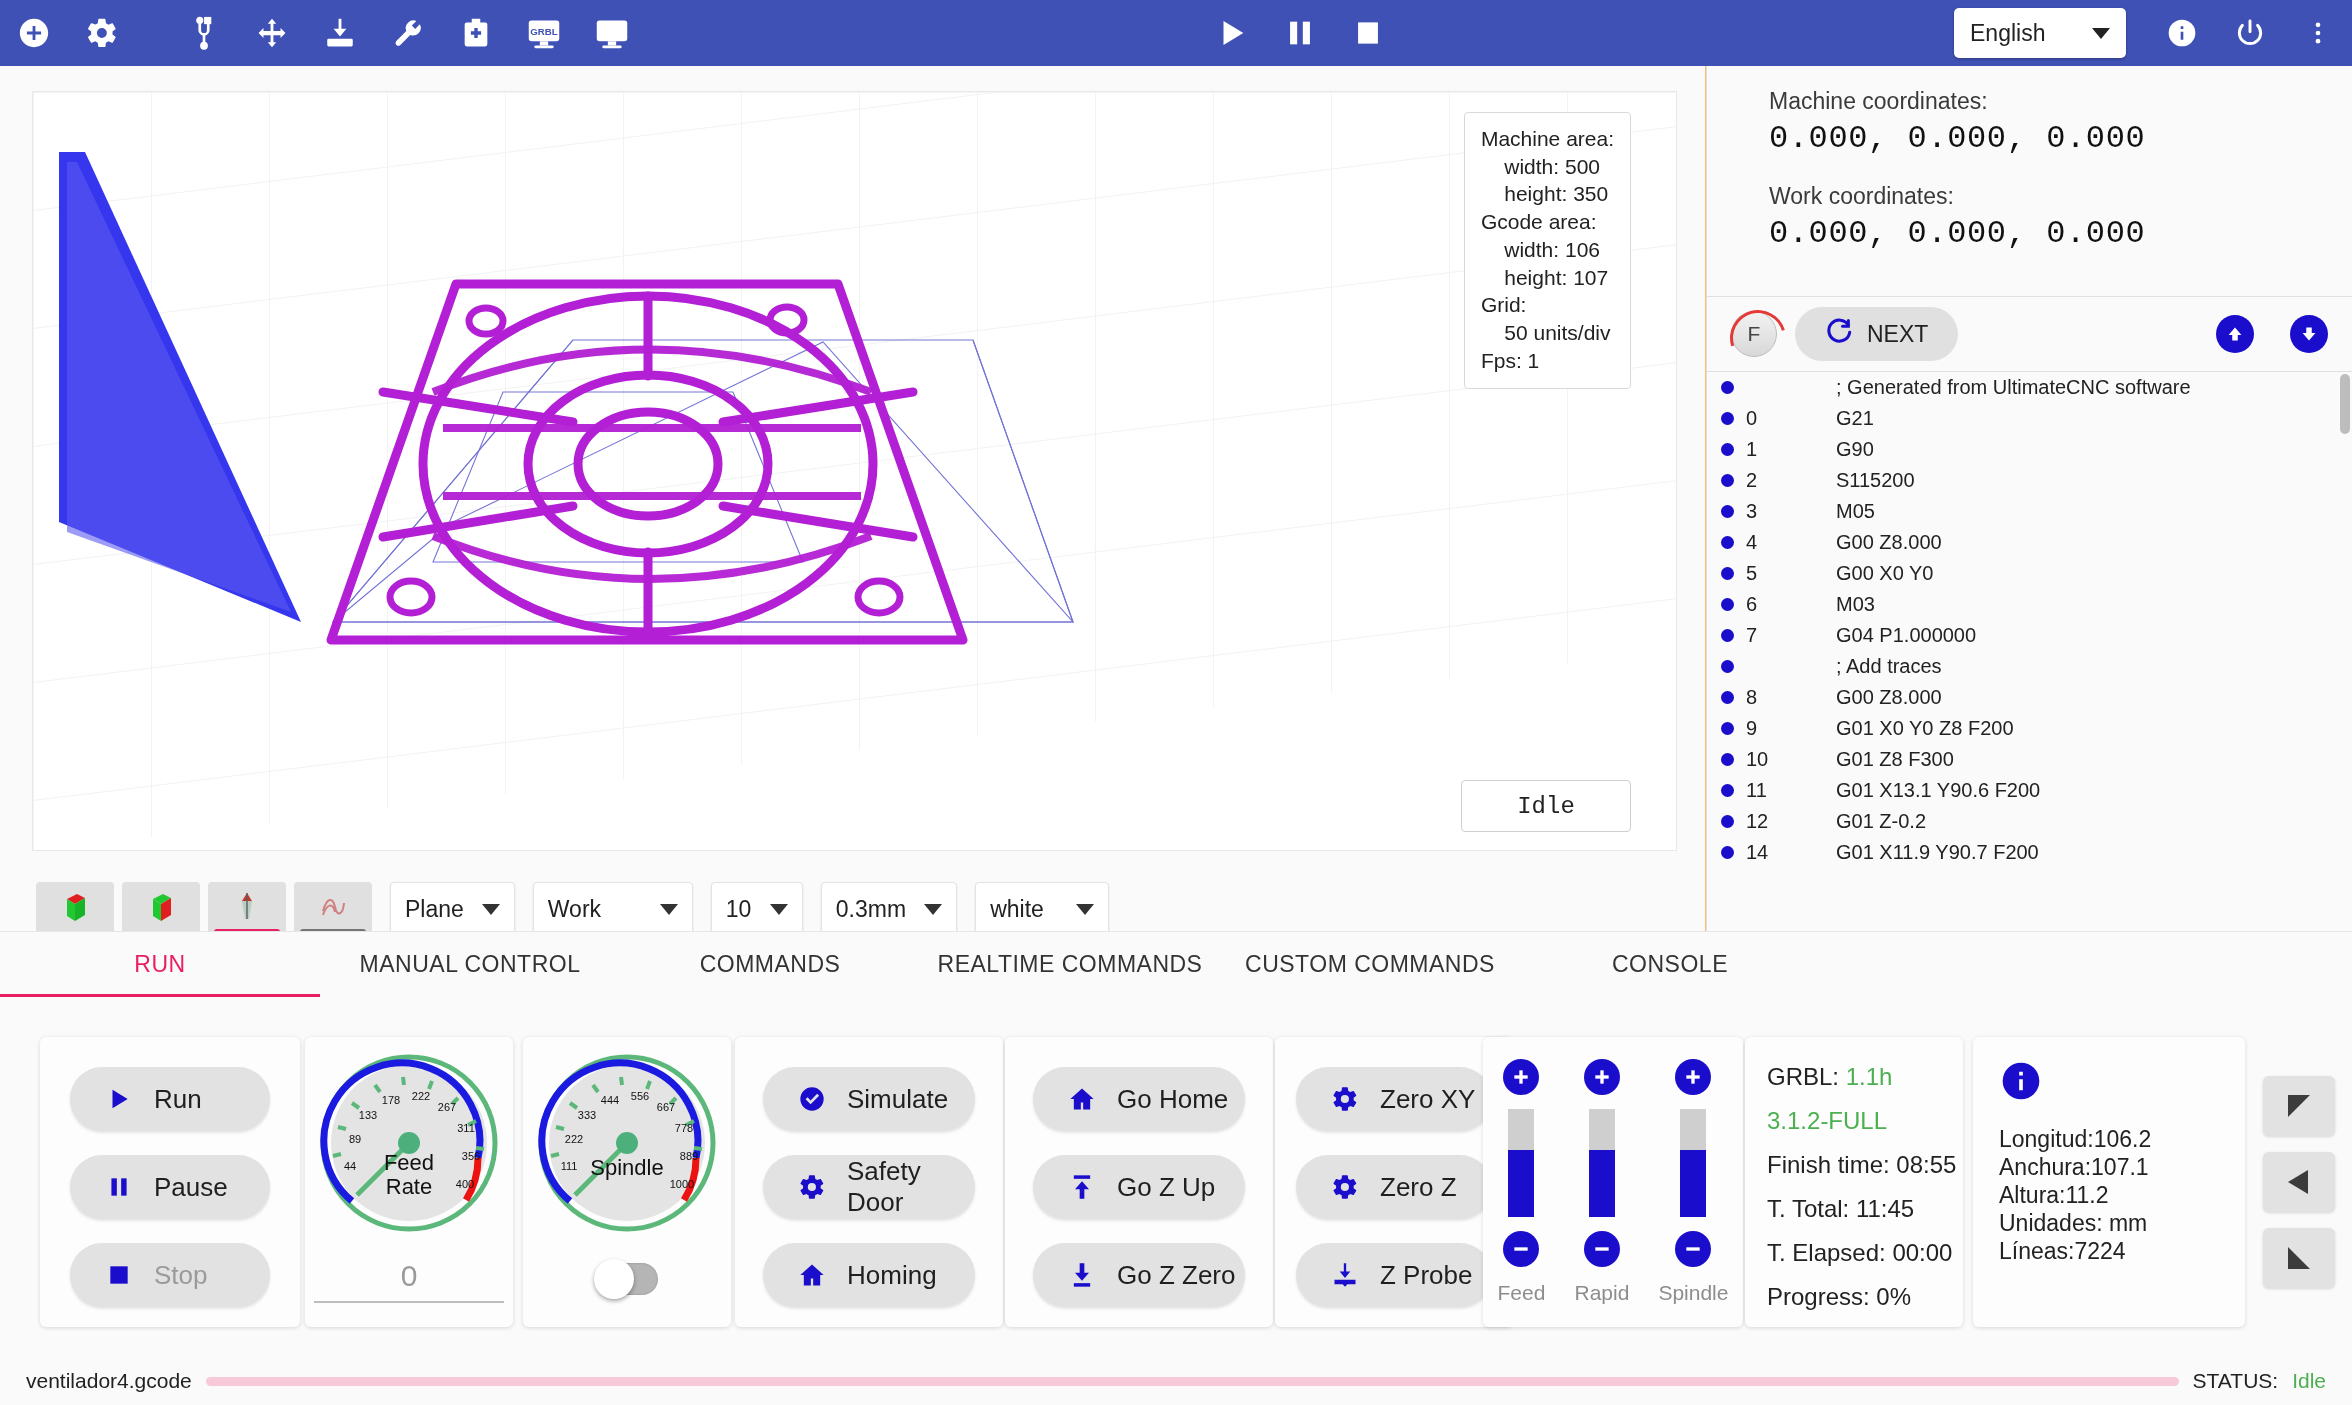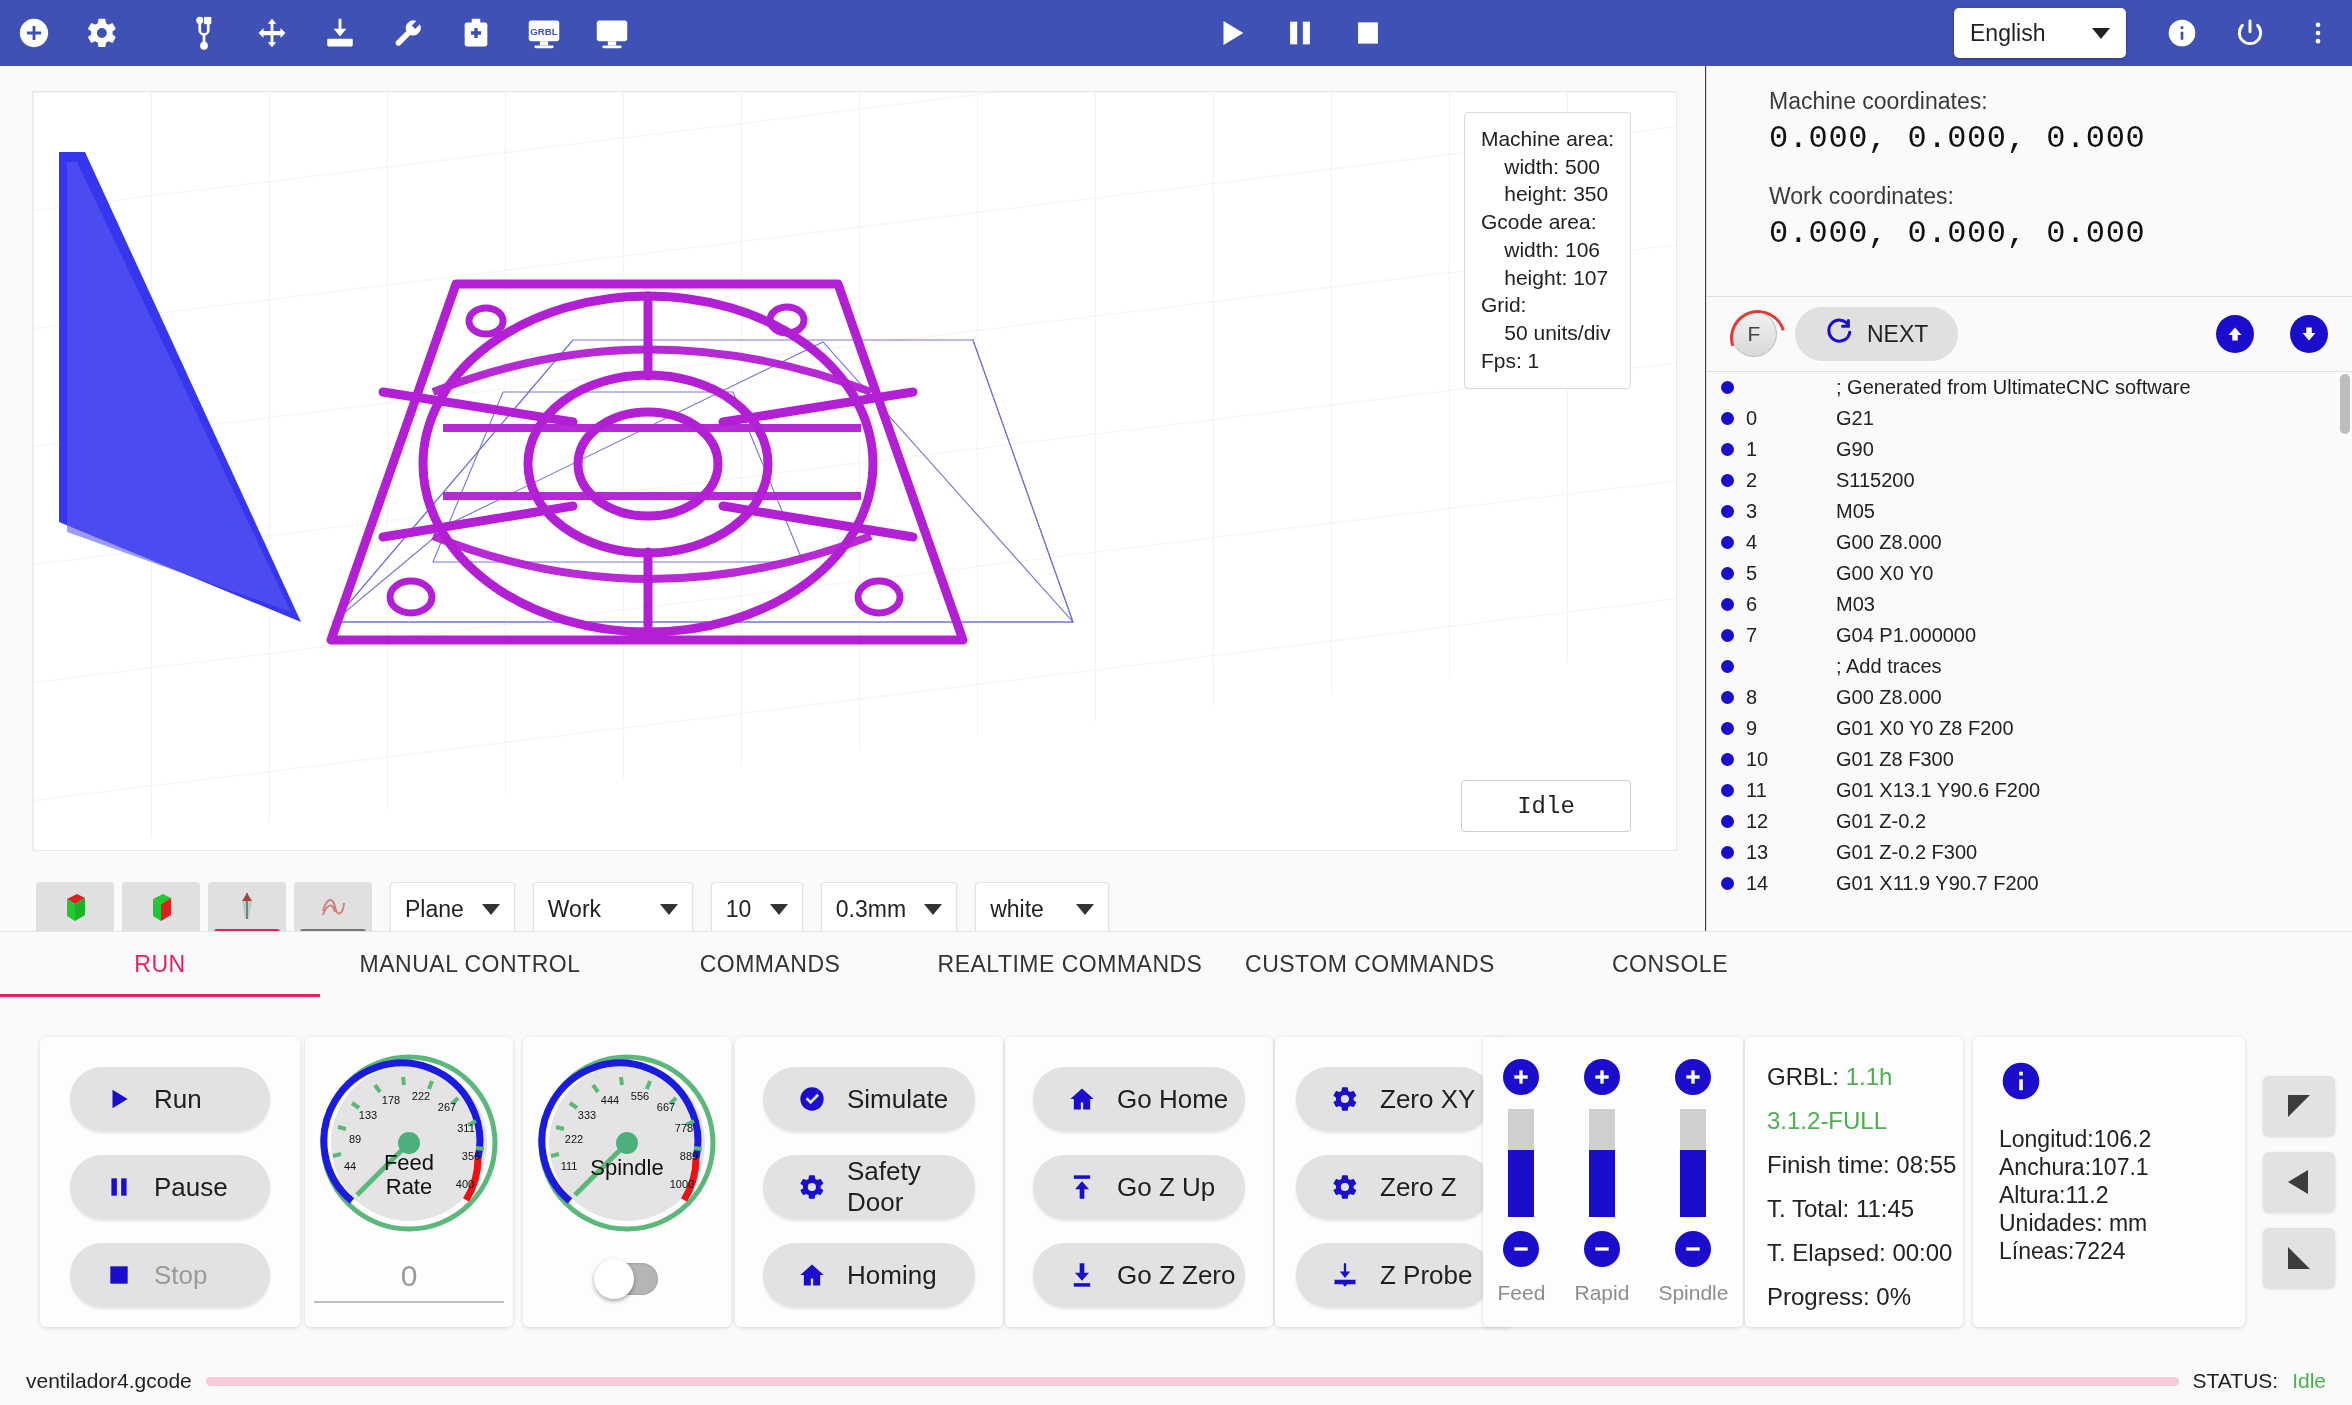--- a/index.html
+++ b/index.html
@@ -9,7 +9,7 @@
     font-family:"Liberation Sans", sans-serif;
     overflow:hidden;
   }
-  #app { position:relative; width:2352px; height:1405px; background:#0c4a6e; }
+  #app { position:relative; width:2352px; height:1405px; background:#fdba74; }
 
   
   .topbar {

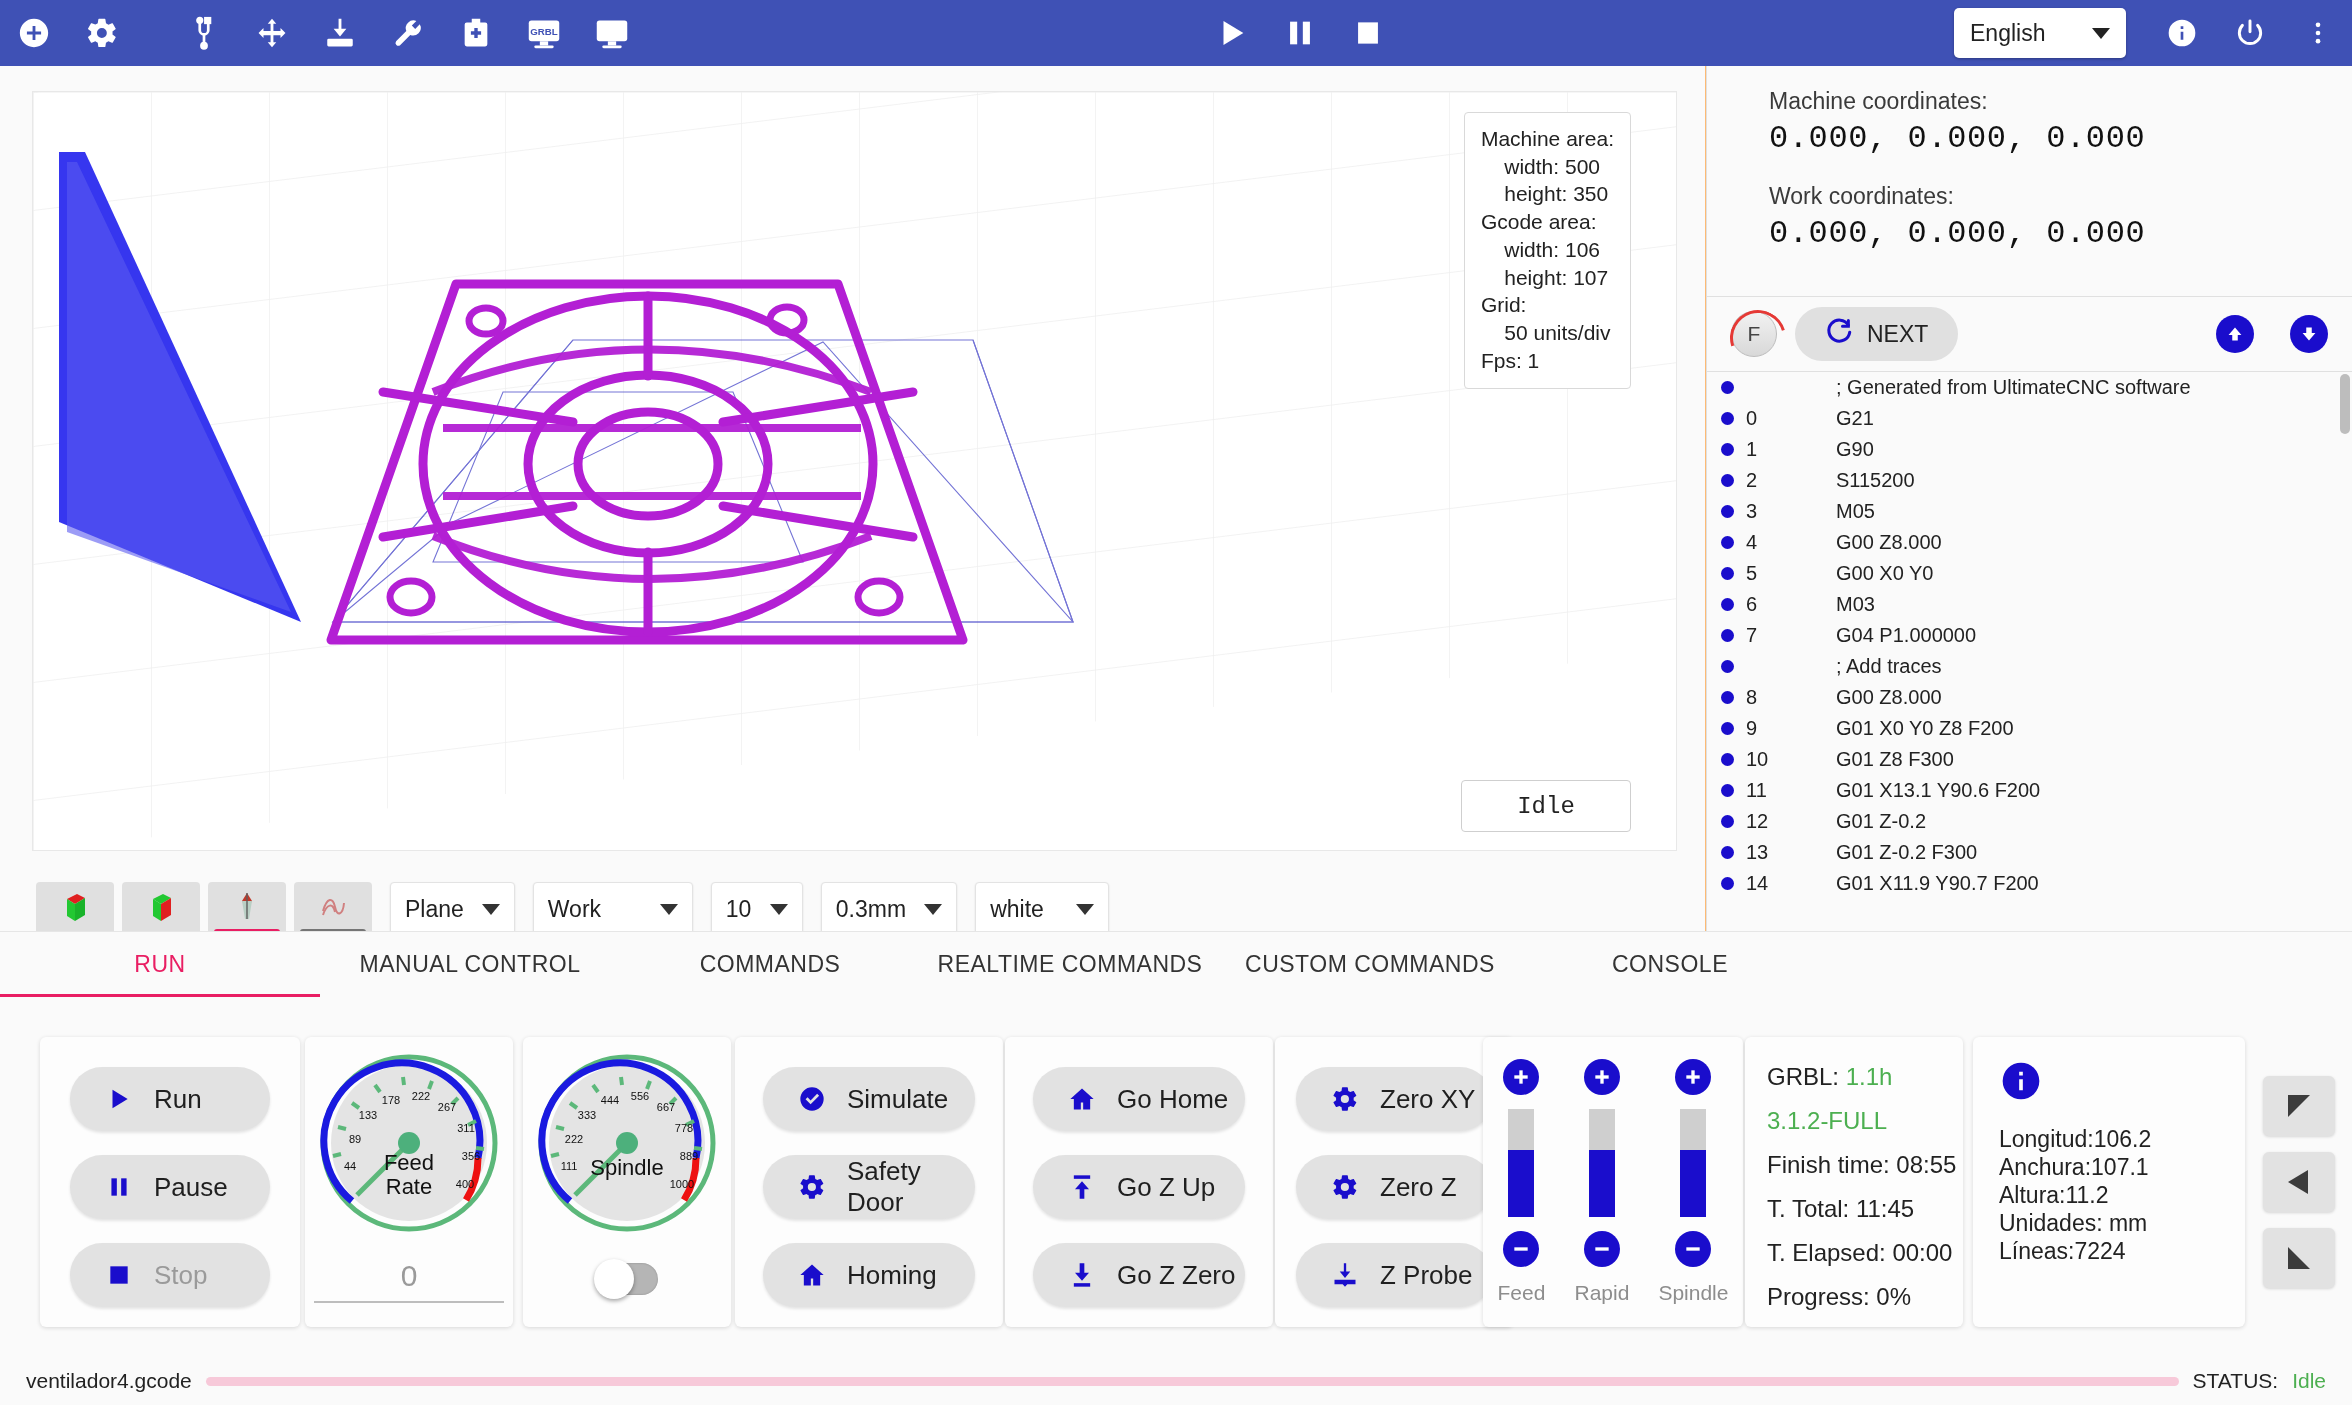--- a/index.html
+++ b/index.html
@@ -548,11 +548,6 @@
             <span class="gl-dot"></span>
             <span class="gl-num">12</span>
             <span class="gl-txt">G01 Z-0.2</span>
-          </div>
-          <div class="gl-row">
-            <span class="gl-dot"></span>
-            <span class="gl-num">13</span>
-            <span class="gl-txt">G01 Z-0.2 F300</span>
           </div>
           <div class="gl-row">
             <span class="gl-dot"></span>

